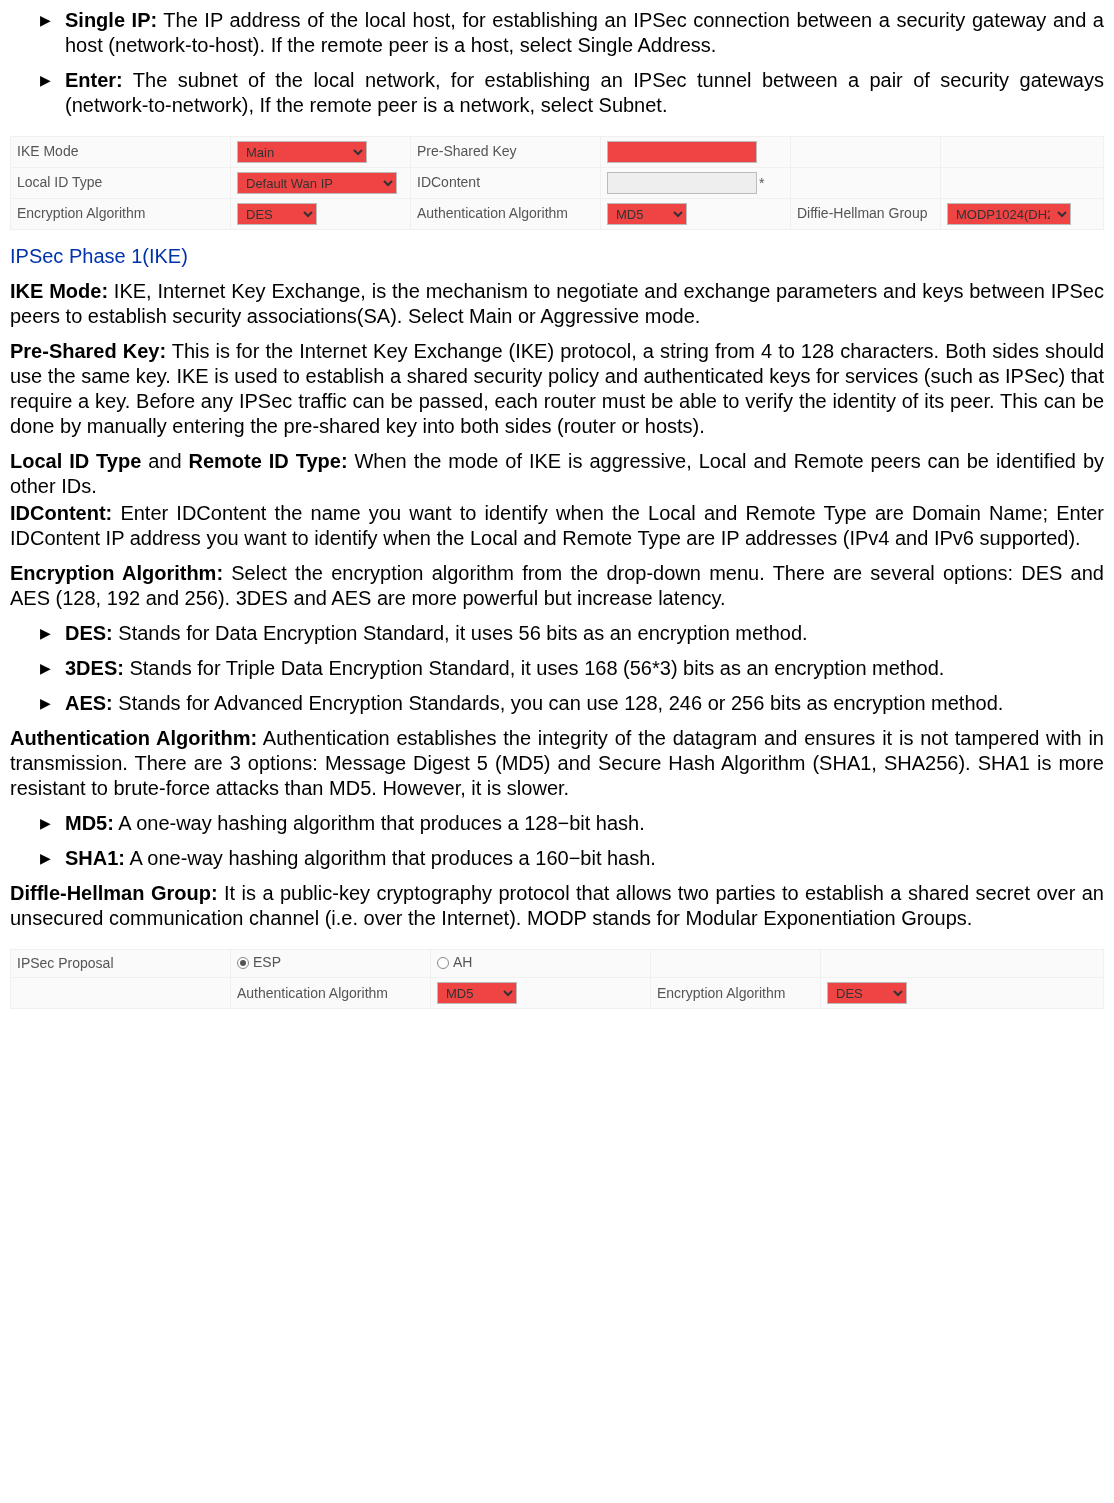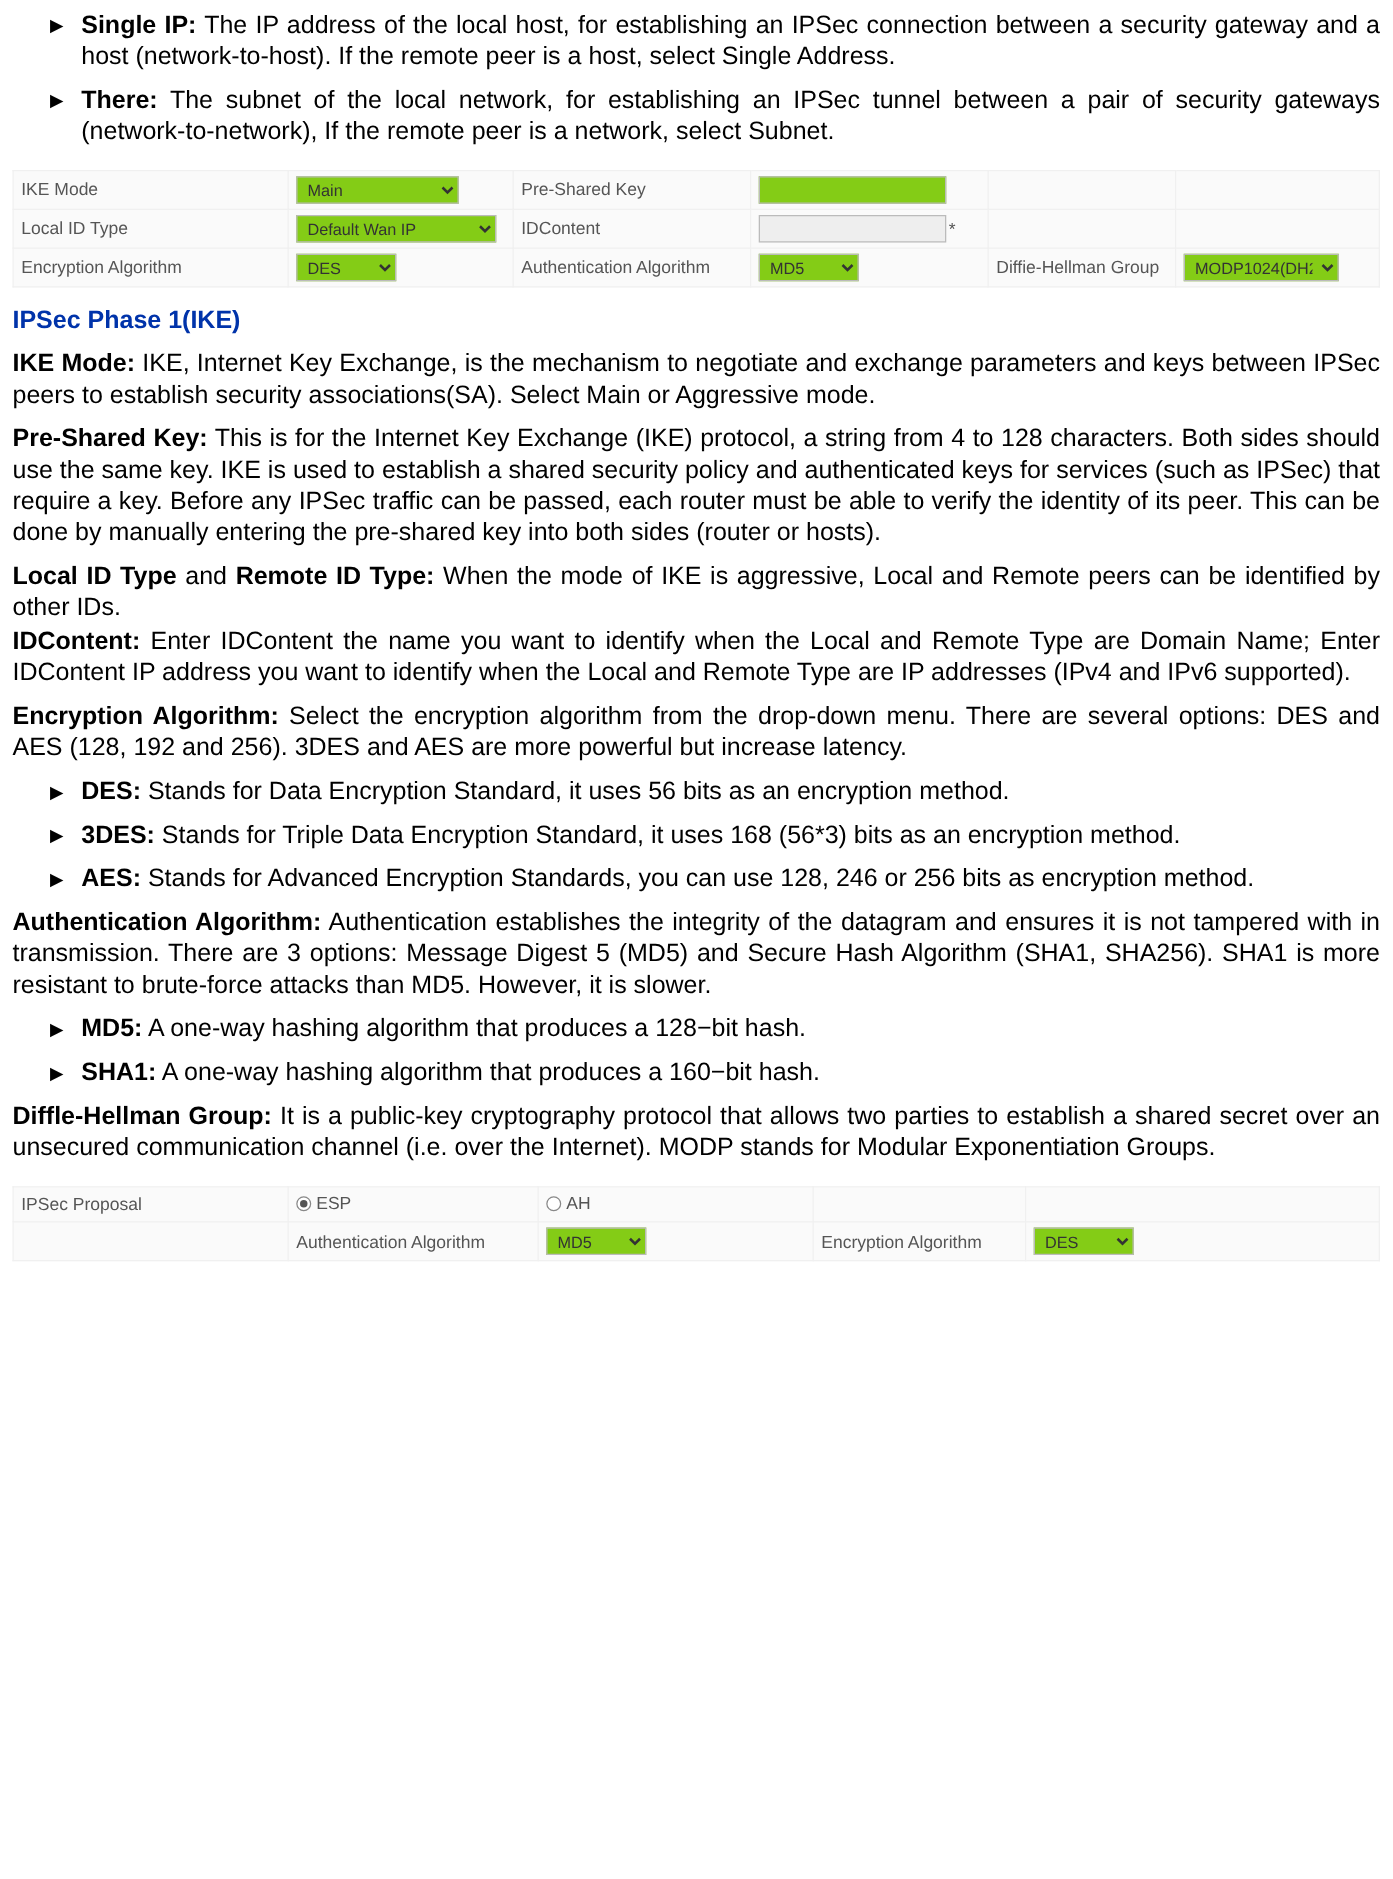--- a/index.html
+++ b/index.html
@@ -84,7 +84,7 @@
 </div>
 <div class="bullet-block">
   <div class="bullet-marker">▶</div>
-  <div class="bullet-text"><b>There:</b><span> The subnet of the local network, for establishing an IPSec tunnel between a pair of security gateways (network-to-network), If the remote peer is a network, select Subnet.</span></div>
+  <div class="bullet-text"><b>Enter:</b><span> The subnet of the local network, for establishing an IPSec tunnel between a pair of security gateways (network-to-network), If the remote peer is a network, select Subnet.</span></div>
 </div>
 
 <table class="form-table">

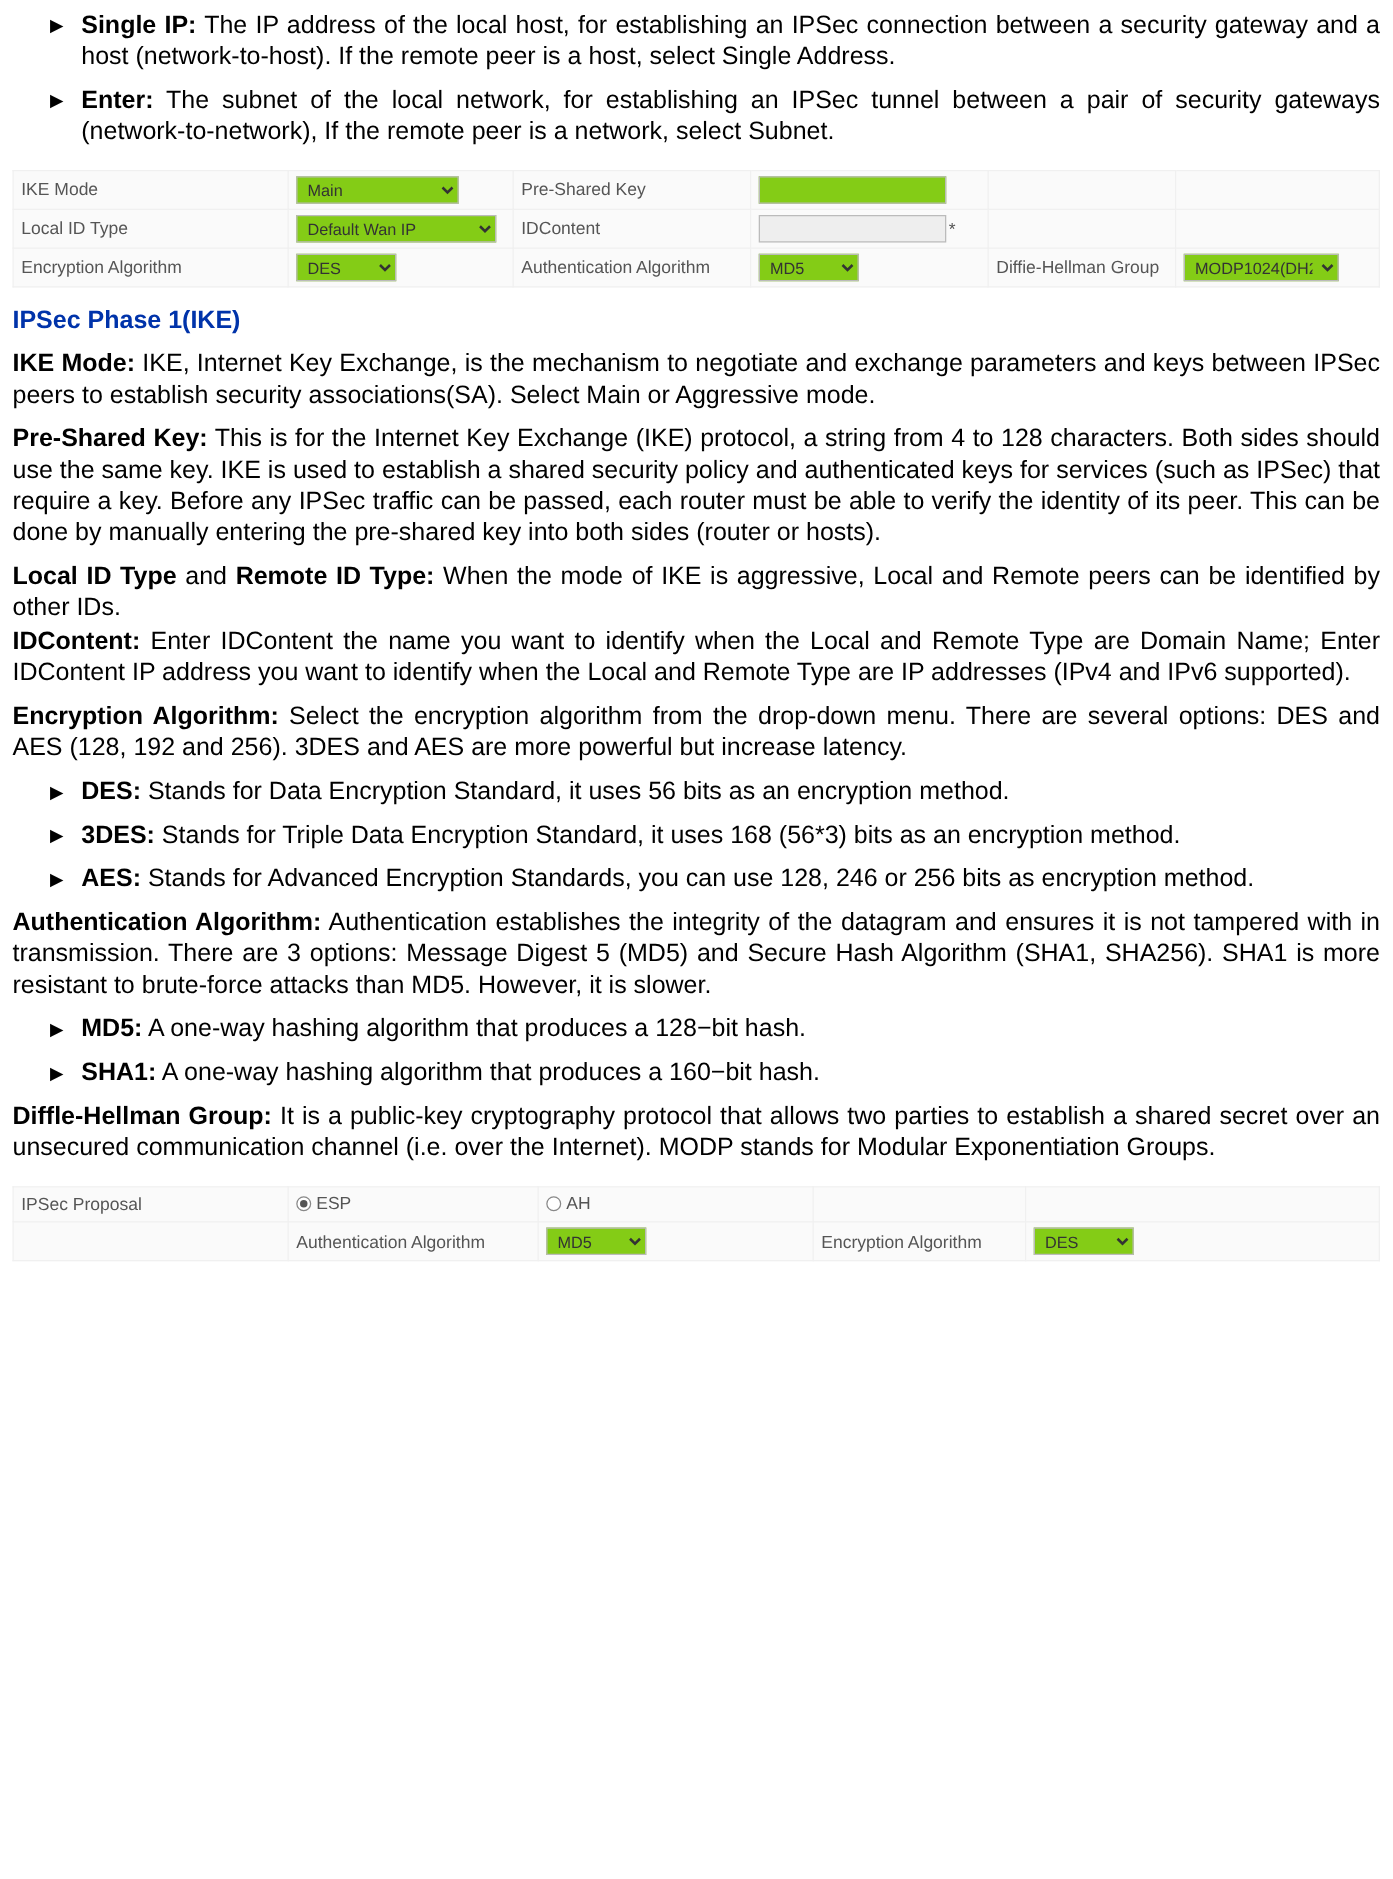--- a/index.html
+++ b/index.html
@@ -55,7 +55,7 @@
     font-size: 13px;
     font-family: Arial;
     color: #333;
-    background: #84cc16;
+    background: #ef4444;
     border: 1px solid #bbb;
     height: 22px;
     padding: 0 4px;

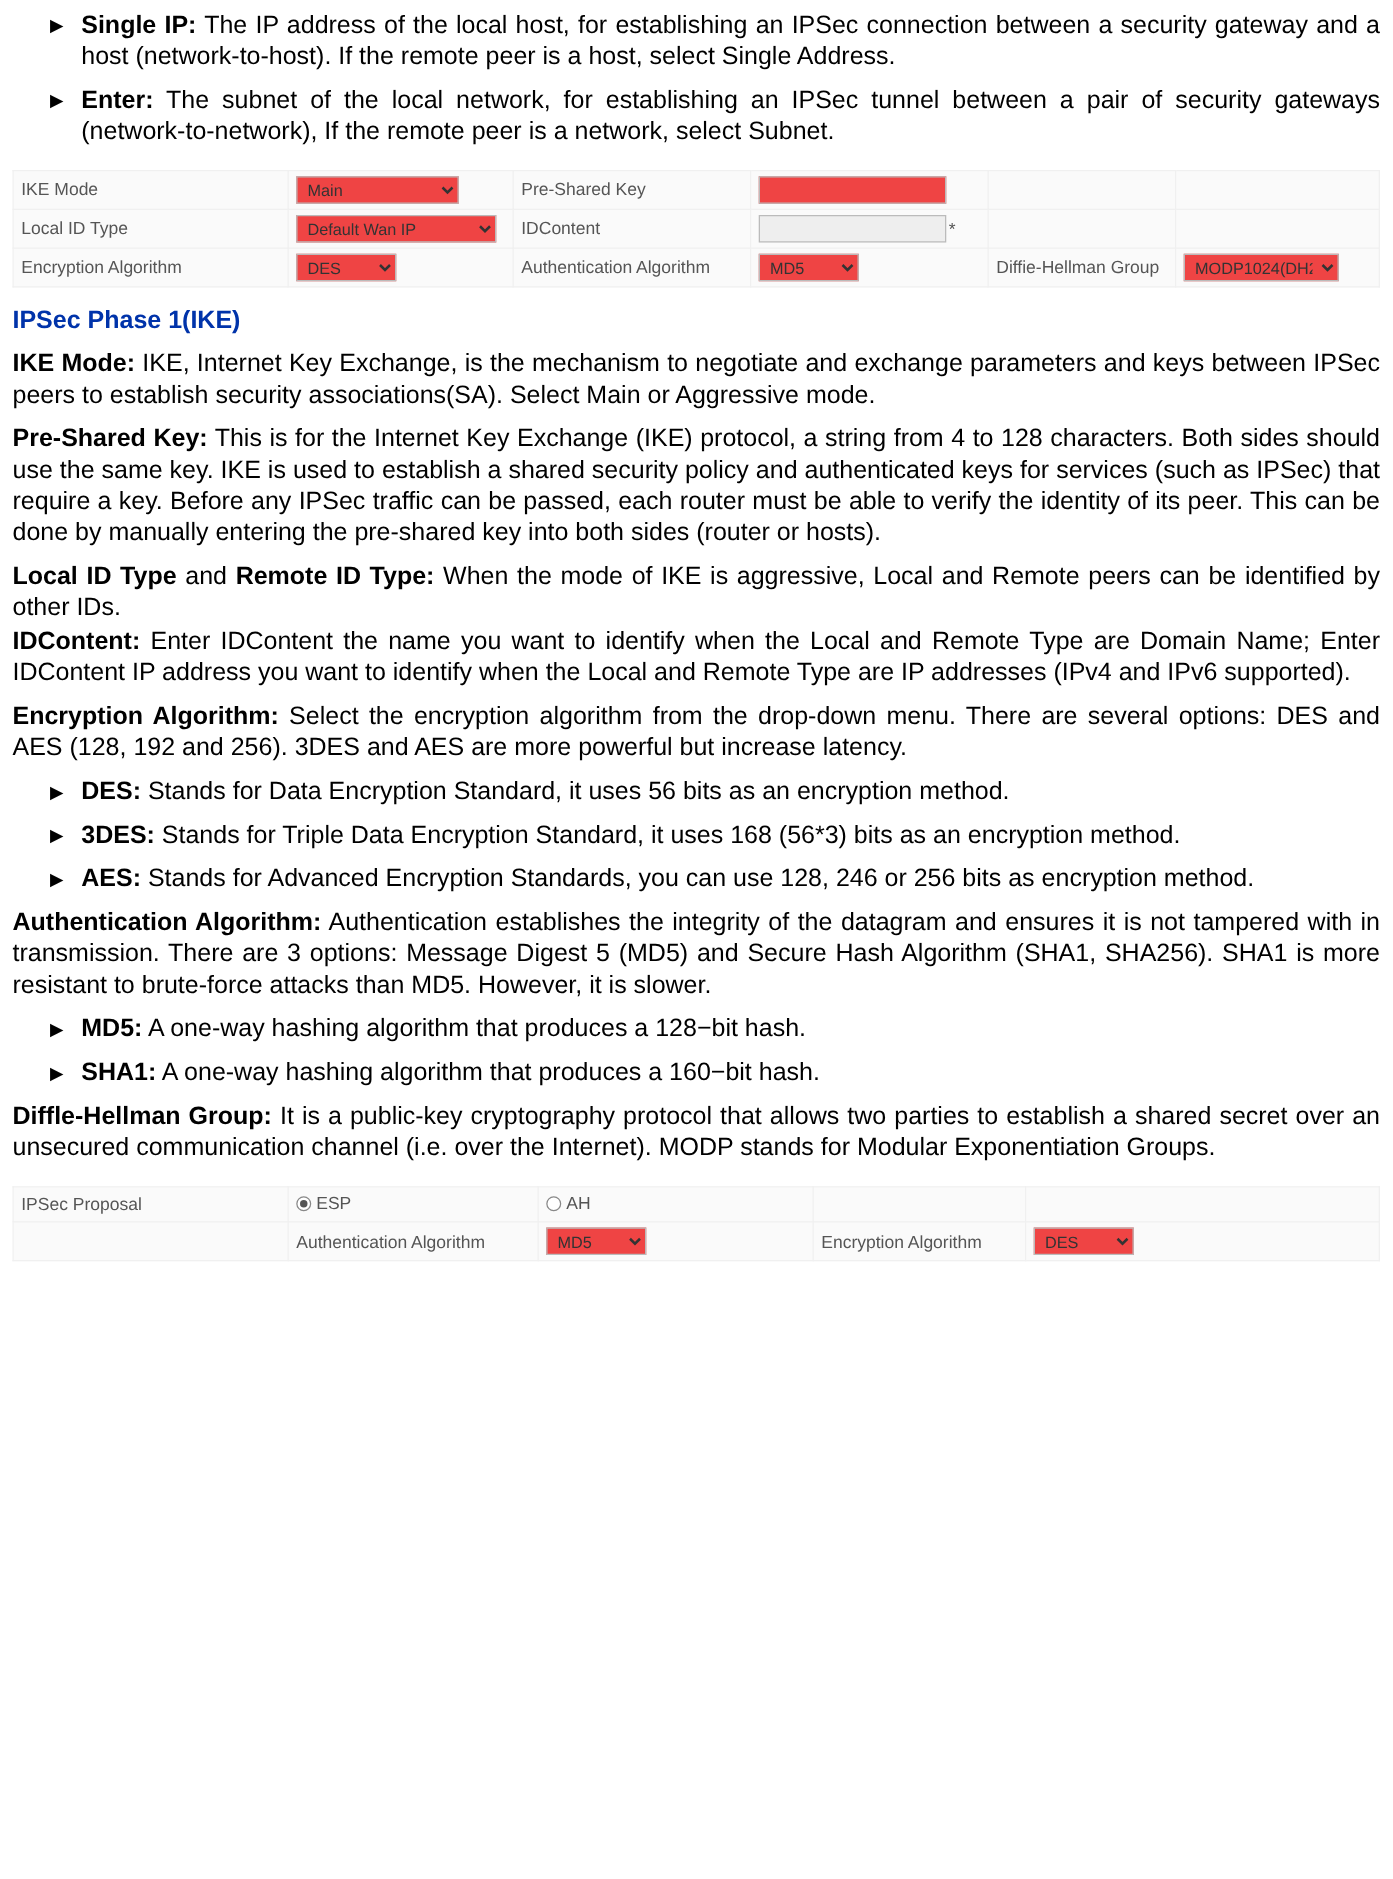--- a/index.html
+++ b/index.html
@@ -32,7 +32,7 @@
   }
   .section-title {
     color: #0033aa;
-    font-weight: bold;
+    font-weight: normal;
     margin-top: 10px;
     margin-bottom: 10px;
   }

